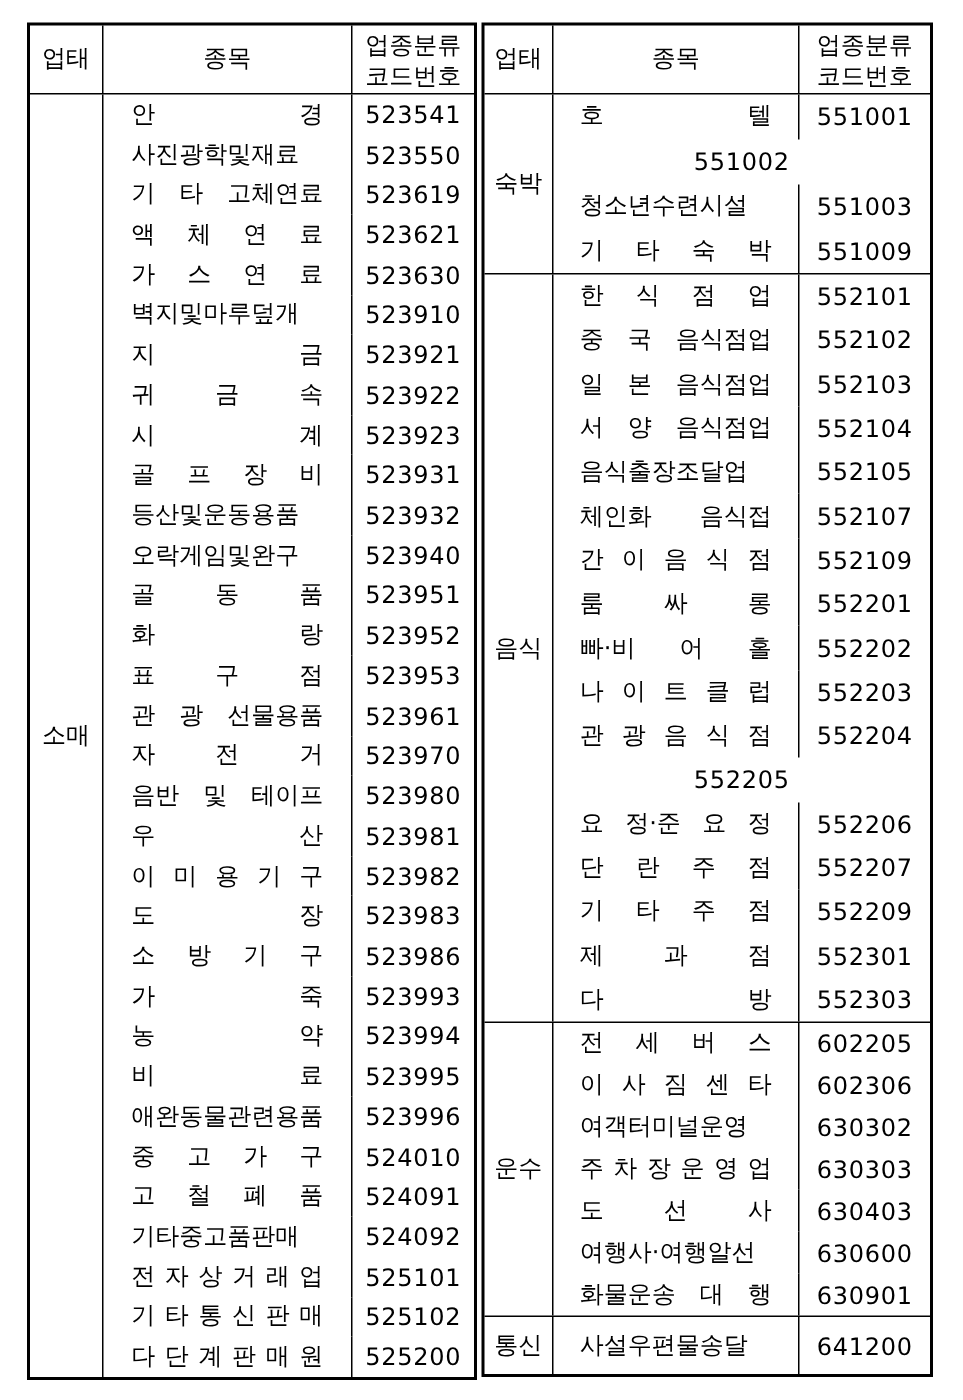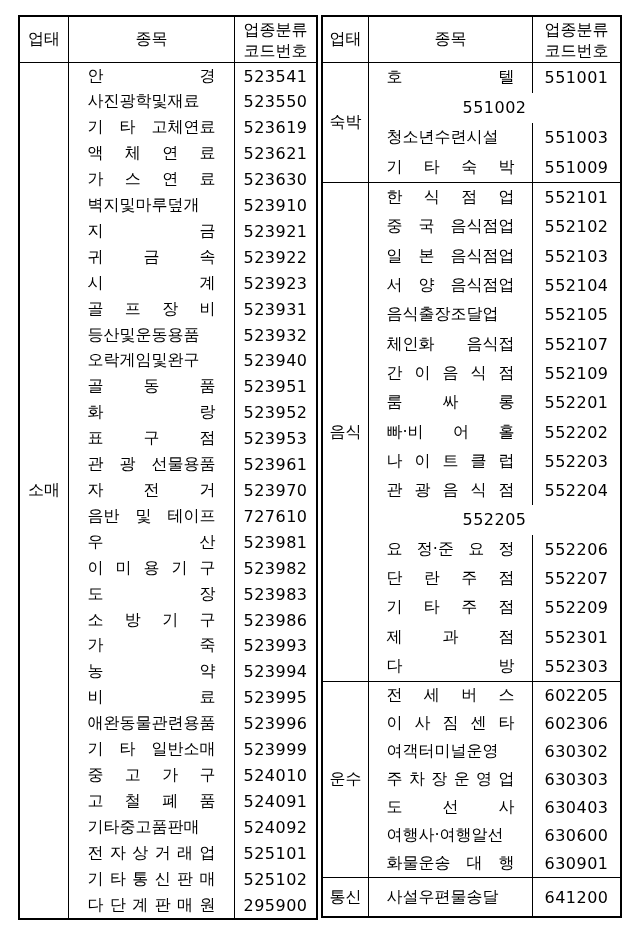--- a/index.html
+++ b/index.html
@@ -38,7 +38,7 @@
     flex:0 0 var(--catw); box-sizing:border-box; border-right:1.6px solid var(--line);
     display:flex; align-items:center; justify-content:center;font-family:Liberation Mono, monospace;
   }
-  .rows { flex:1 1 auto; display:flex; flex-direction:column; min-height:0;justify-content:center; }
+  .rows { flex:1 1 auto; display:flex; flex-direction:column; min-height:0; }
   .item-row { flex:1 1 0; display:flex; min-height:0; }
   .name-cell {
     flex:0 0 var(--namew); box-sizing:border-box; border-right:1.6px solid var(--line);

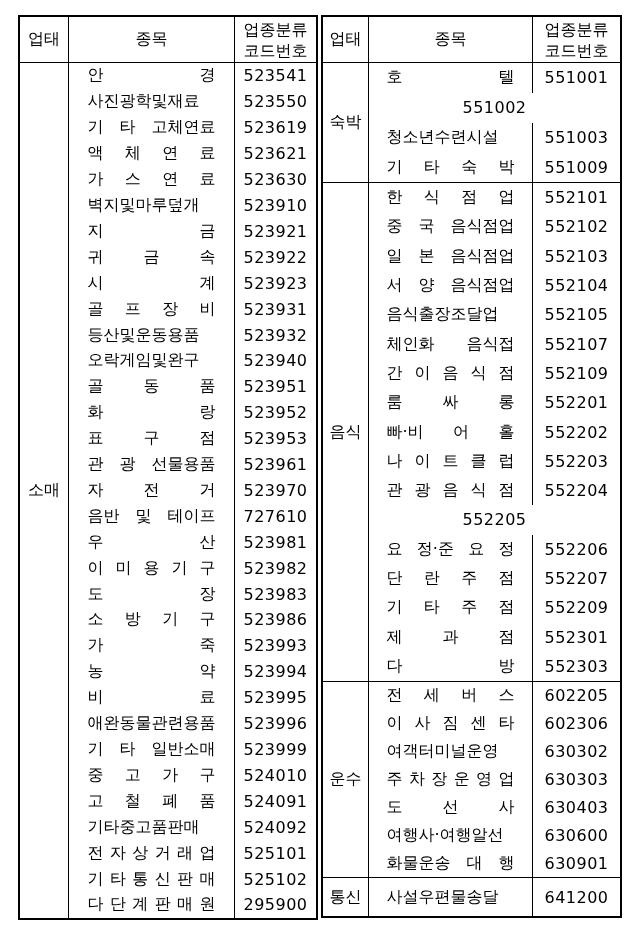--- a/index.html
+++ b/index.html
@@ -171,7 +171,7 @@
               <div class="name-cell">
                 <div class="jm">음반 및 테이프</div>
               </div>
-              <div class="code-cell">727610</div>
+              <div class="code-cell">523980</div>
             </div>
             <div class="item-row">
               <div class="name-cell">

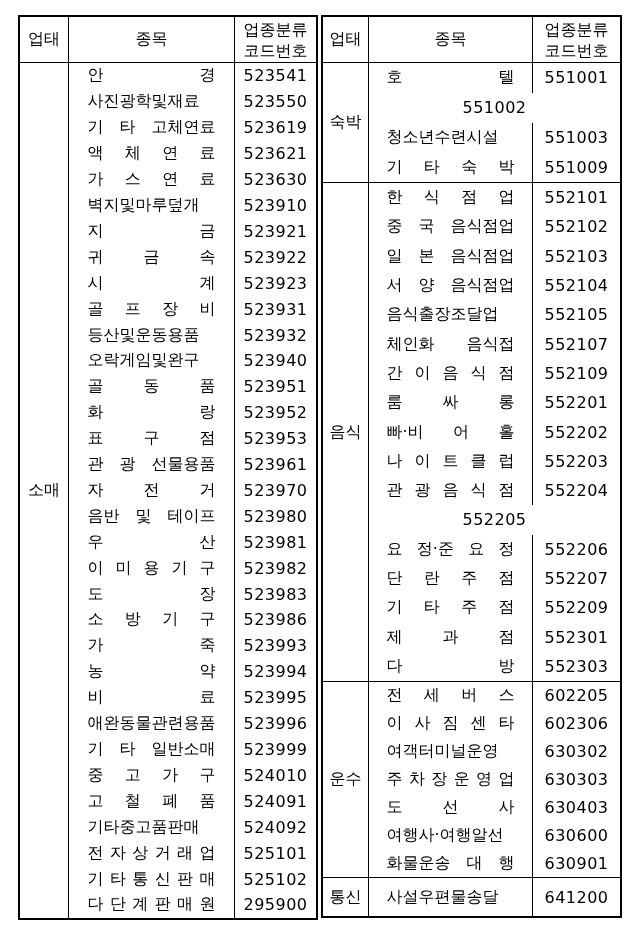--- a/index.html
+++ b/index.html
@@ -223,12 +223,6 @@
             </div>
             <div class="item-row">
               <div class="name-cell">
-                <div class="jm">기 타 일반소매</div>
-              </div>
-              <div class="code-cell">523999</div>
-            </div>
-            <div class="item-row">
-              <div class="name-cell">
                 <div class="jm">중 고 가 구</div>
               </div>
               <div class="code-cell">524010</div>

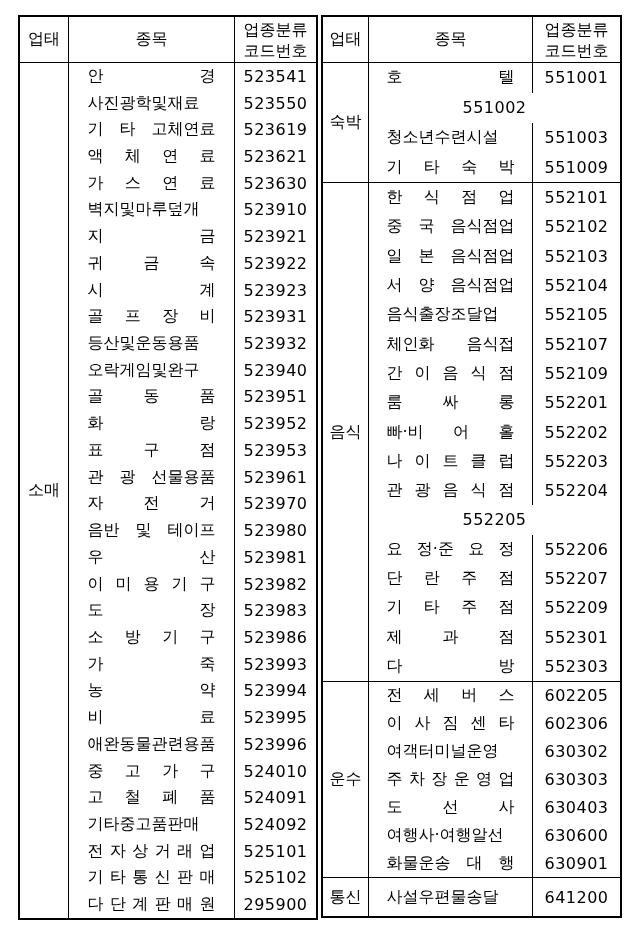--- a/index.html
+++ b/index.html
@@ -255,7 +255,7 @@
               <div class="name-cell">
                 <div class="jm">다 단 계 판 매 원</div>
               </div>
-              <div class="code-cell">295900</div>
+              <div class="code-cell">525200</div>
             </div>
           </div>
       </div>

